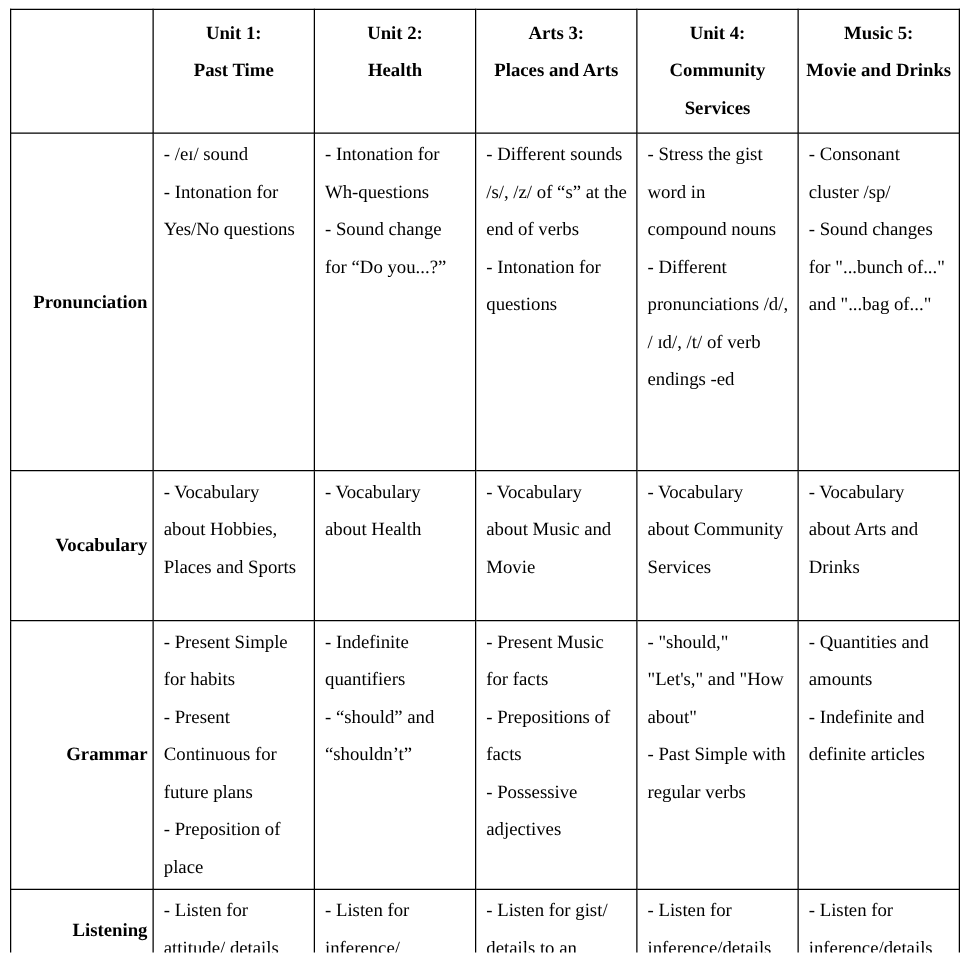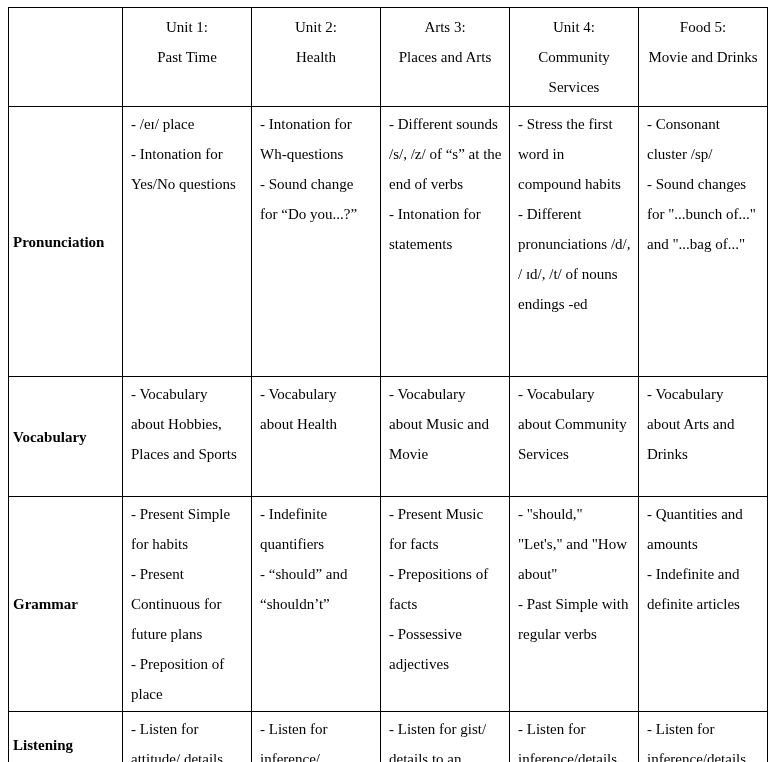--- a/index.html
+++ b/index.html
@@ -37,7 +37,7 @@
 
   
   thead th {
-    font-weight: normal;
+    font-weight: bold;
     text-align: center;
     vertical-align: middle;
     padding: 4px 6px;

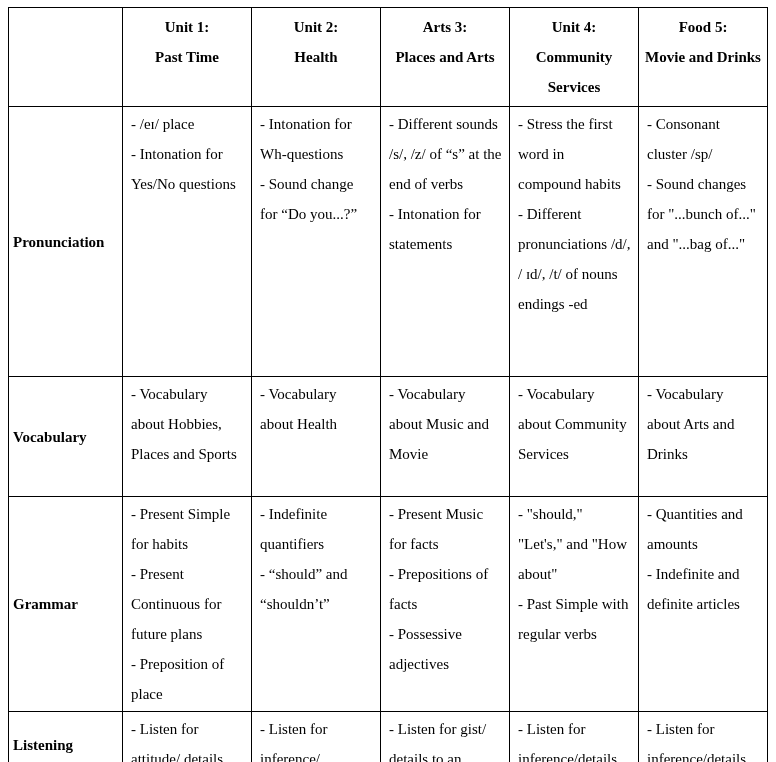--- a/index.html
+++ b/index.html
@@ -99,7 +99,7 @@
             <div>Community Services</div>
           </th>
           <th>
-            <div>Food 5:</div>
+            <div>Music 5:</div>
             <div>Movie and Drinks</div>
           </th>
         </tr>

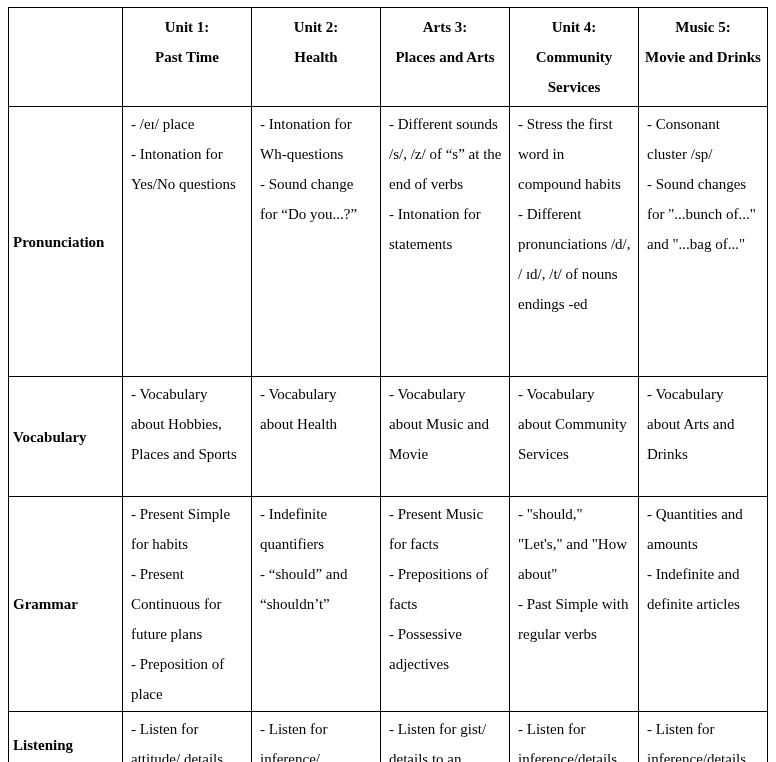--- a/index.html
+++ b/index.html
@@ -108,7 +108,7 @@
         <tr>
           <th class="row-header">Pronunciation</th>
           <td>
-            <div class="item">- /eɪ/ place</div>
+            <div class="item">- /eɪ/ sound</div>
             <div class="item">- Intonation for Yes/No questions</div>
           </td>
           <td>

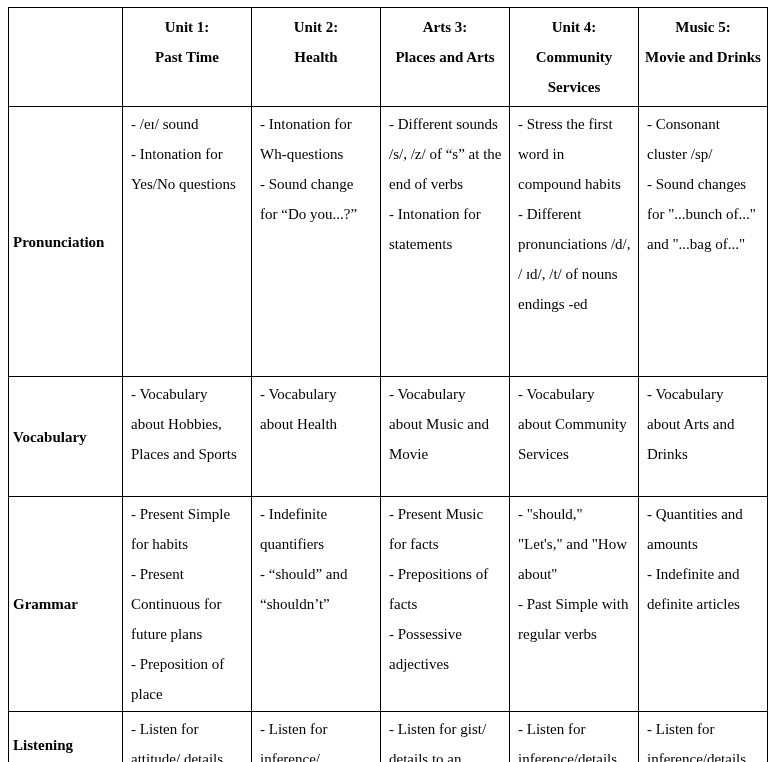--- a/index.html
+++ b/index.html
@@ -120,7 +120,7 @@
             <div class="item">- Intonation for statements</div>
           </td>
           <td>
-            <div class="item">- Stress the first word in compound habits</div>
+            <div class="item">- Stress the gist word in compound nouns</div>
             <div class="item">- Different pronunciations /d/, / ɪd/, /t/ of nouns endings -ed</div>
           </td>
           <td>

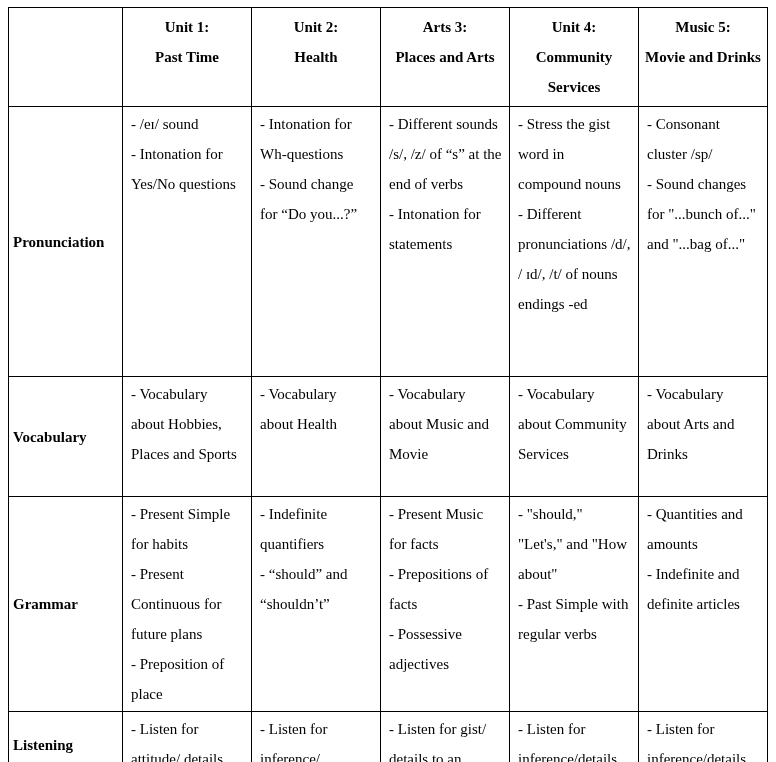--- a/index.html
+++ b/index.html
@@ -117,7 +117,7 @@
           </td>
           <td>
             <div class="item">- Different sounds /s/, /z/ of “s” at the end of verbs</div>
-            <div class="item">- Intonation for statements</div>
+            <div class="item">- Intonation for questions</div>
           </td>
           <td>
             <div class="item">- Stress the gist word in compound nouns</div>

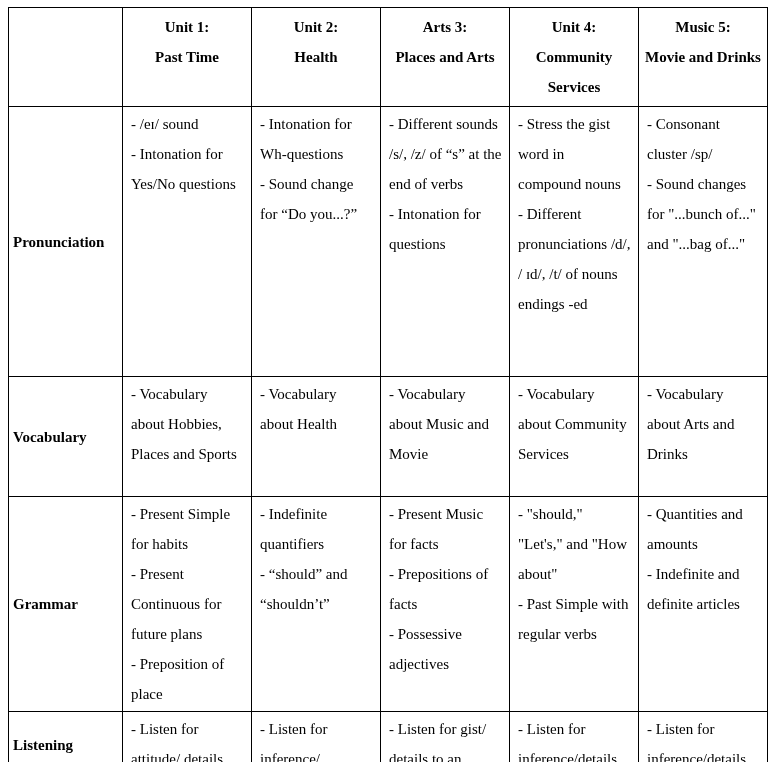--- a/index.html
+++ b/index.html
@@ -121,7 +121,7 @@
           </td>
           <td>
             <div class="item">- Stress the gist word in compound nouns</div>
-            <div class="item">- Different pronunciations /d/, / ɪd/, /t/ of nouns endings -ed</div>
+            <div class="item">- Different pronunciations /d/, / ɪd/, /t/ of verb endings -ed</div>
           </td>
           <td>
             <div class="item">- Consonant cluster /sp/</div>

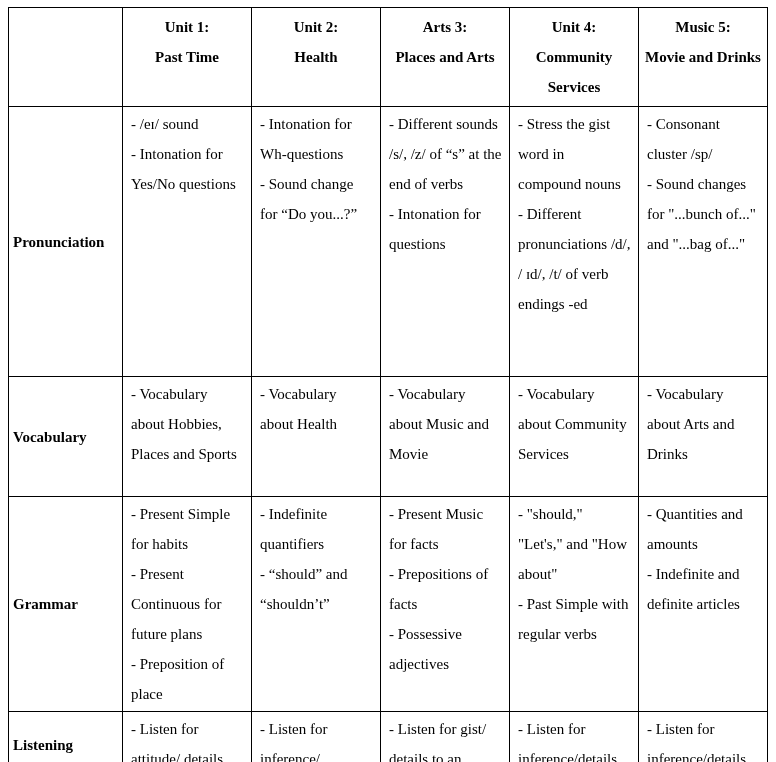--- a/index.html
+++ b/index.html
@@ -48,7 +48,7 @@
   
   tbody th.row-header {
     font-weight: bold;
-    text-align: left;
+    text-align: right;
     vertical-align: middle;
     padding: 2px 4px;
   }

